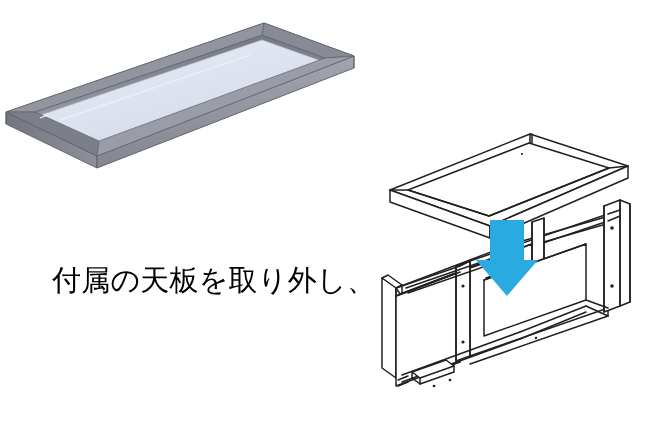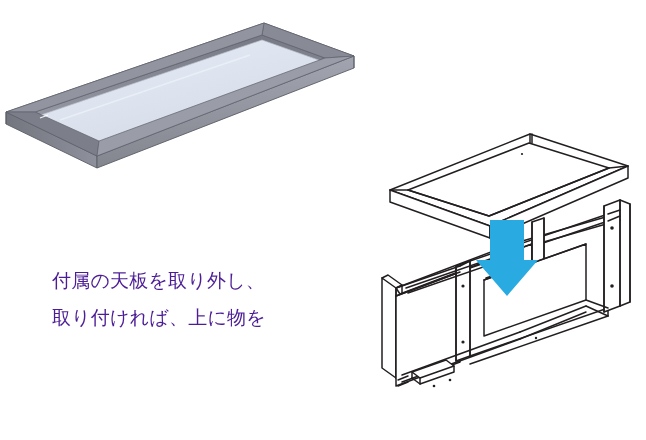--- a/index.html
+++ b/index.html
@@ -36,8 +36,8 @@
     width: 310px;
   }
   .caption-line {
-    color: #4c1d95;
-    font-size: 19px;
+    color: #000000;
+    font-size: 29px;
     line-height: 37px;
     letter-spacing: 0.2px;
     white-space: pre;

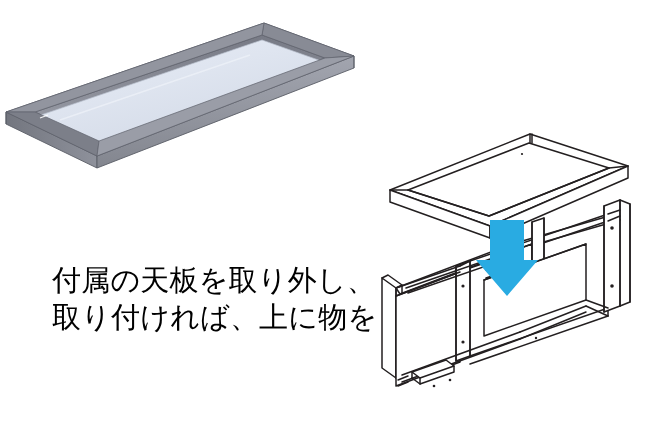--- a/index.html
+++ b/index.html
@@ -113,7 +113,6 @@
 
   <div id="caption">
     <div class="caption-line">付属の天板を取り外し、</div>
-    <div class="caption-line">取り付ければ、上に物を</div>
   </div>
 
   <svg id="assembly" viewBox="0 0 274 300">

